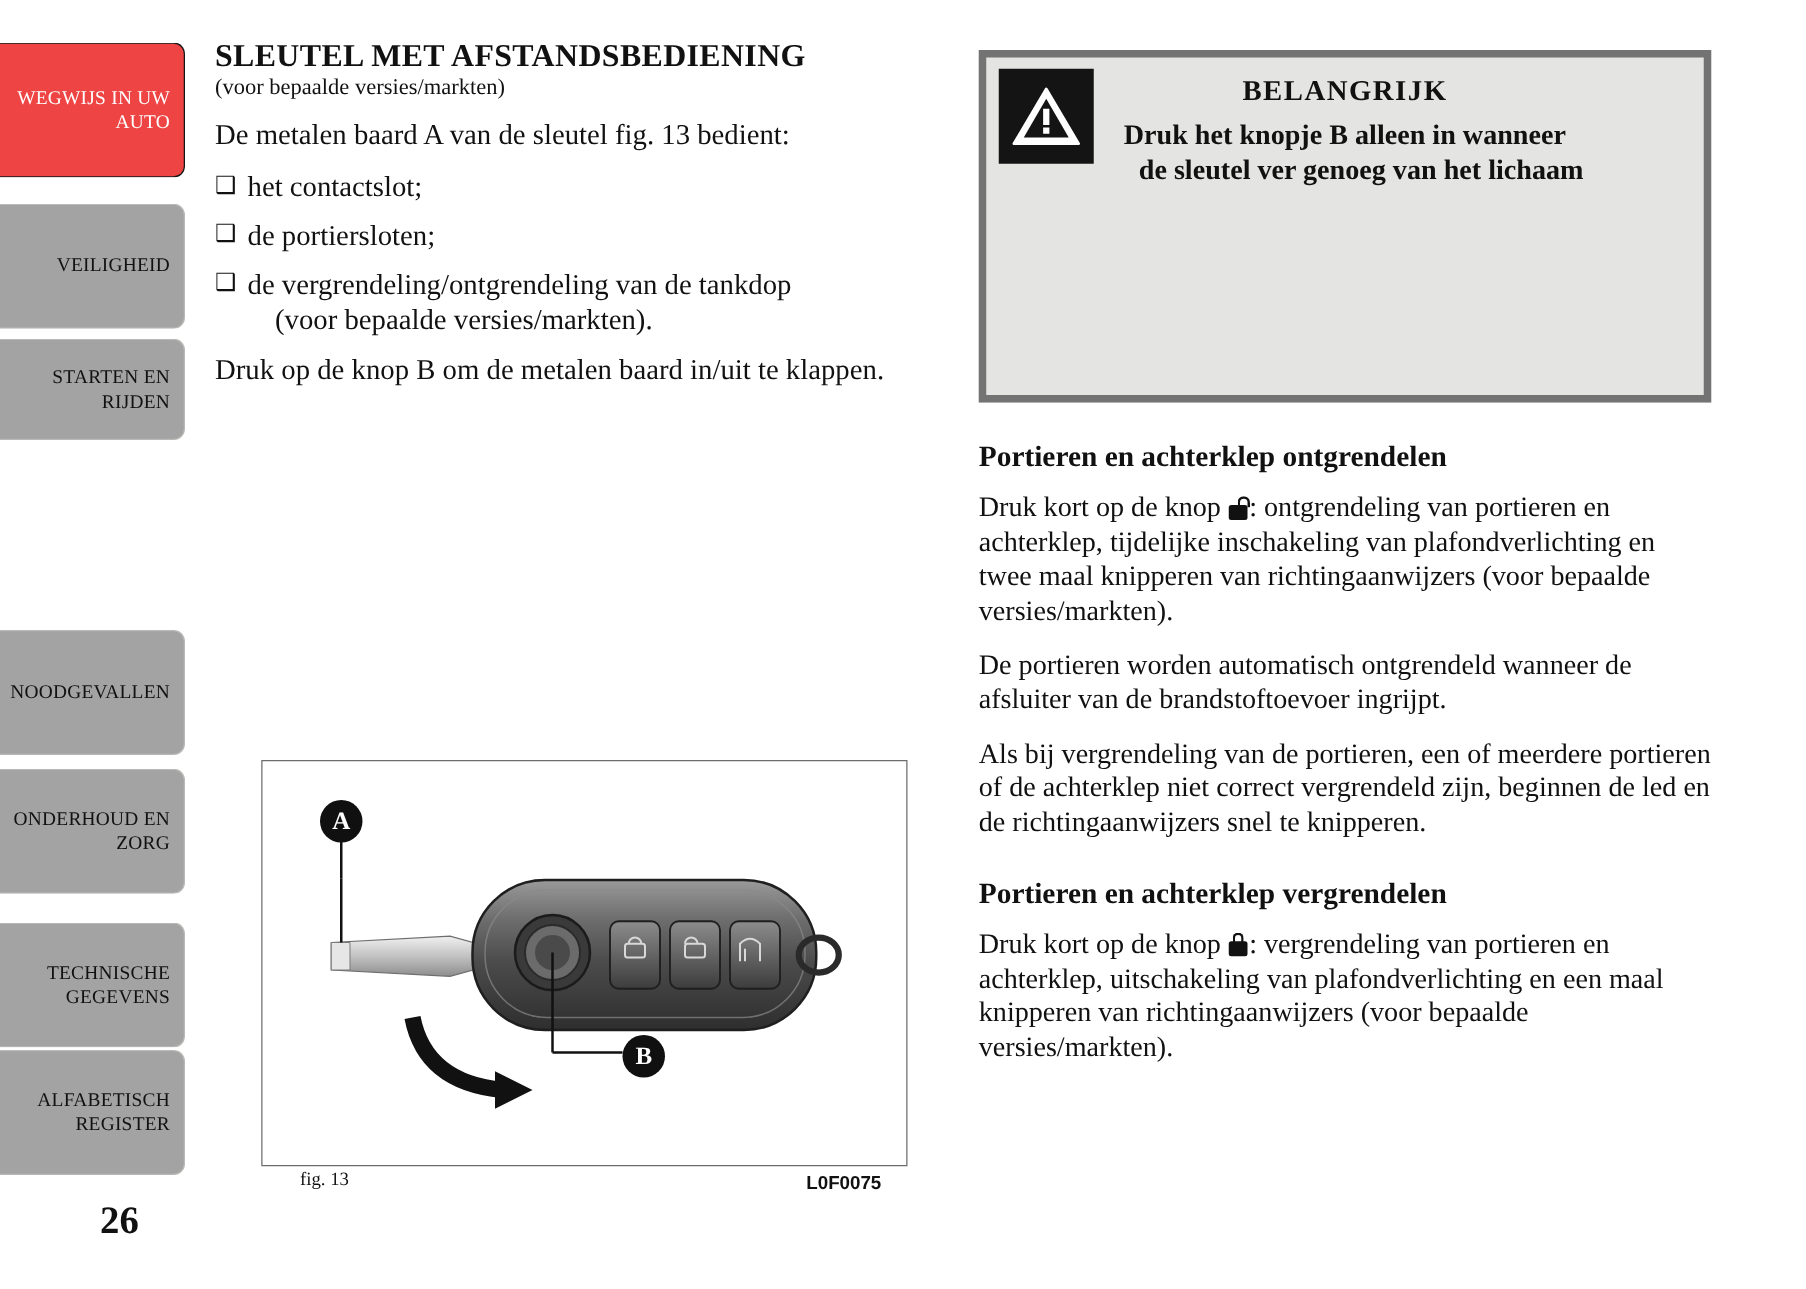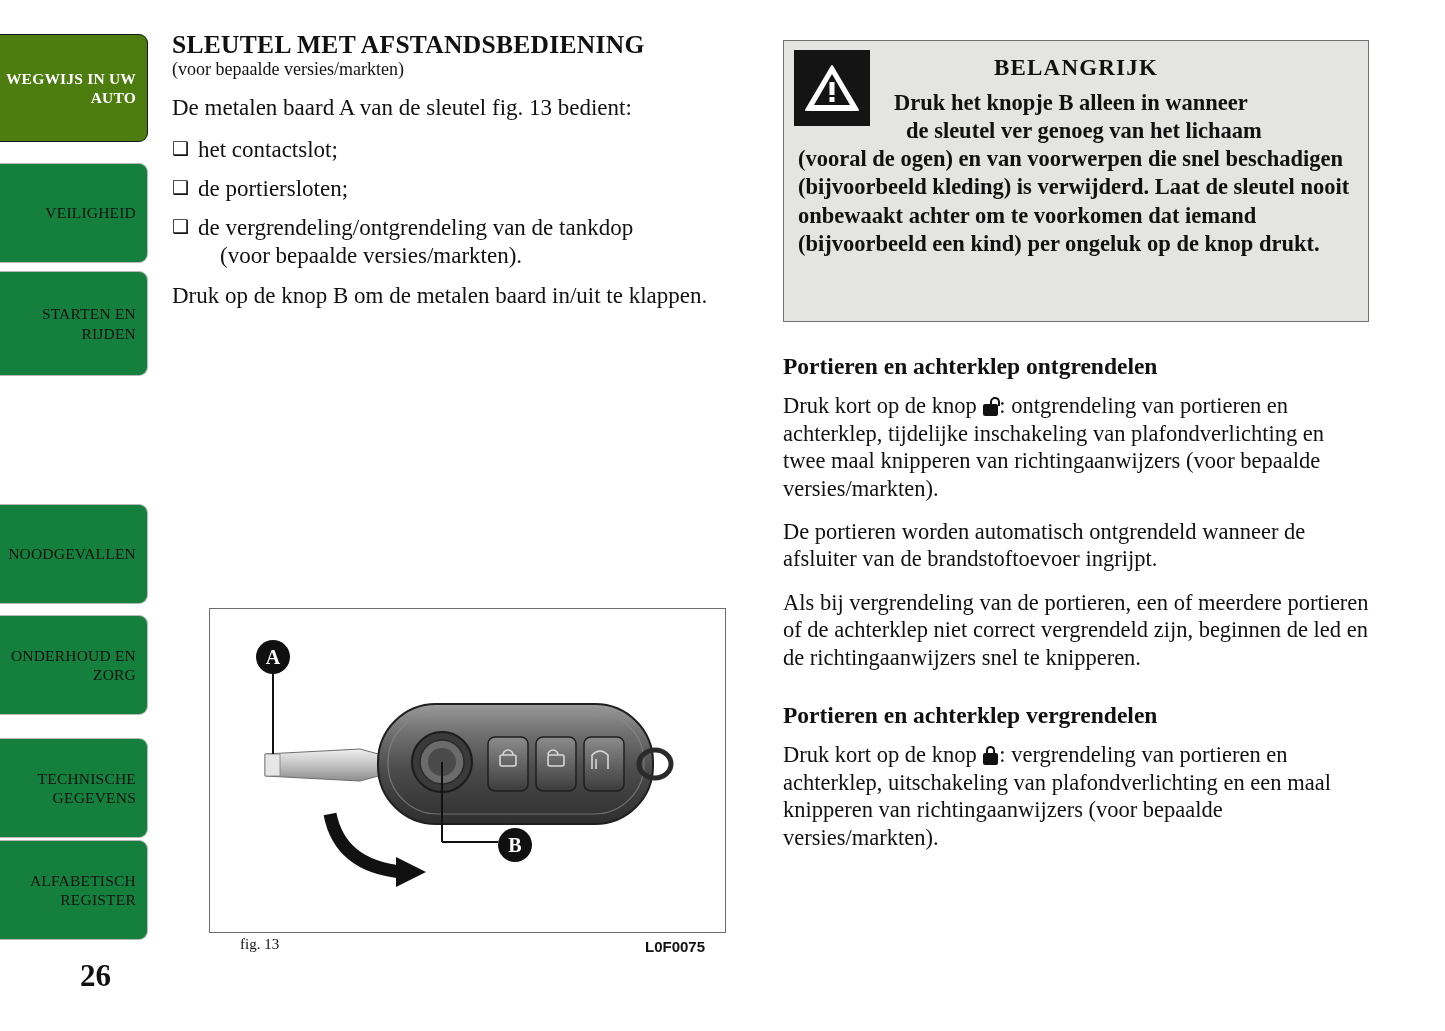--- a/index.html
+++ b/index.html
@@ -45,10 +45,10 @@
     line-height: 1.25;
   }
   .tab.active {
-    background: #4d7c0f;
+    background: #ef4444;
     color: #ffffff;
     border-color: #151515;
-    font-weight: bold;
+    font-weight: normal;
   }
   .tab span {
     display: block;

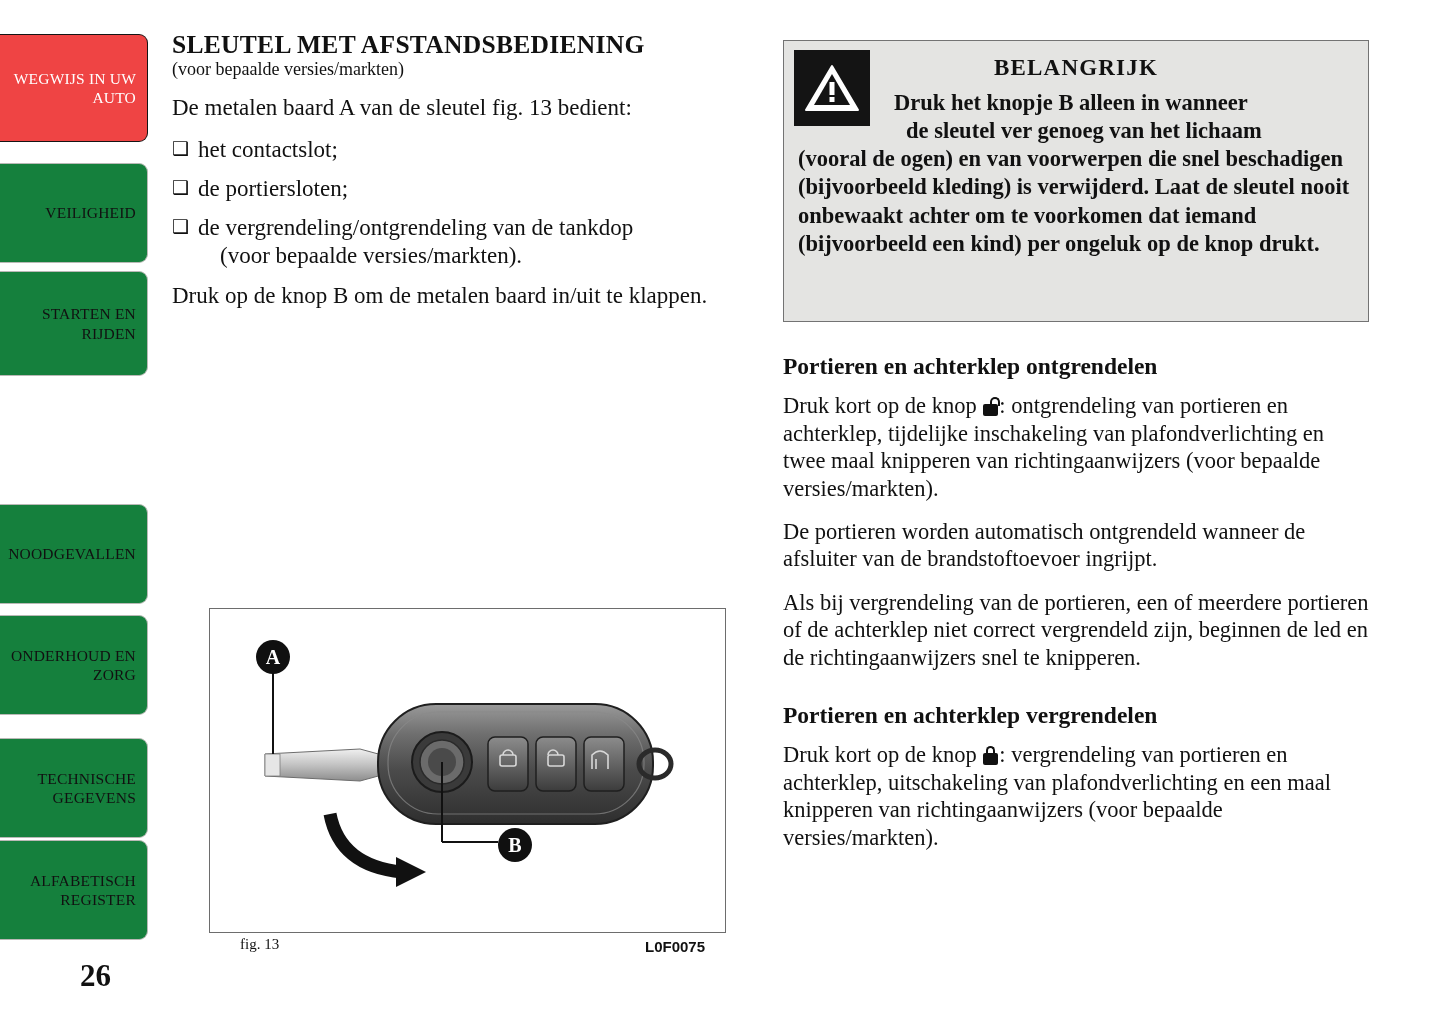--- a/index.html
+++ b/index.html
@@ -170,7 +170,7 @@
   .warning-box {
     position: relative;
     background: #e4e4e2;
-    border: 1px solid #737373;
+    border: 6px solid #737373;
     box-sizing: border-box;
     padding: 10px 14px 23px 14px;
     min-height: 282px;

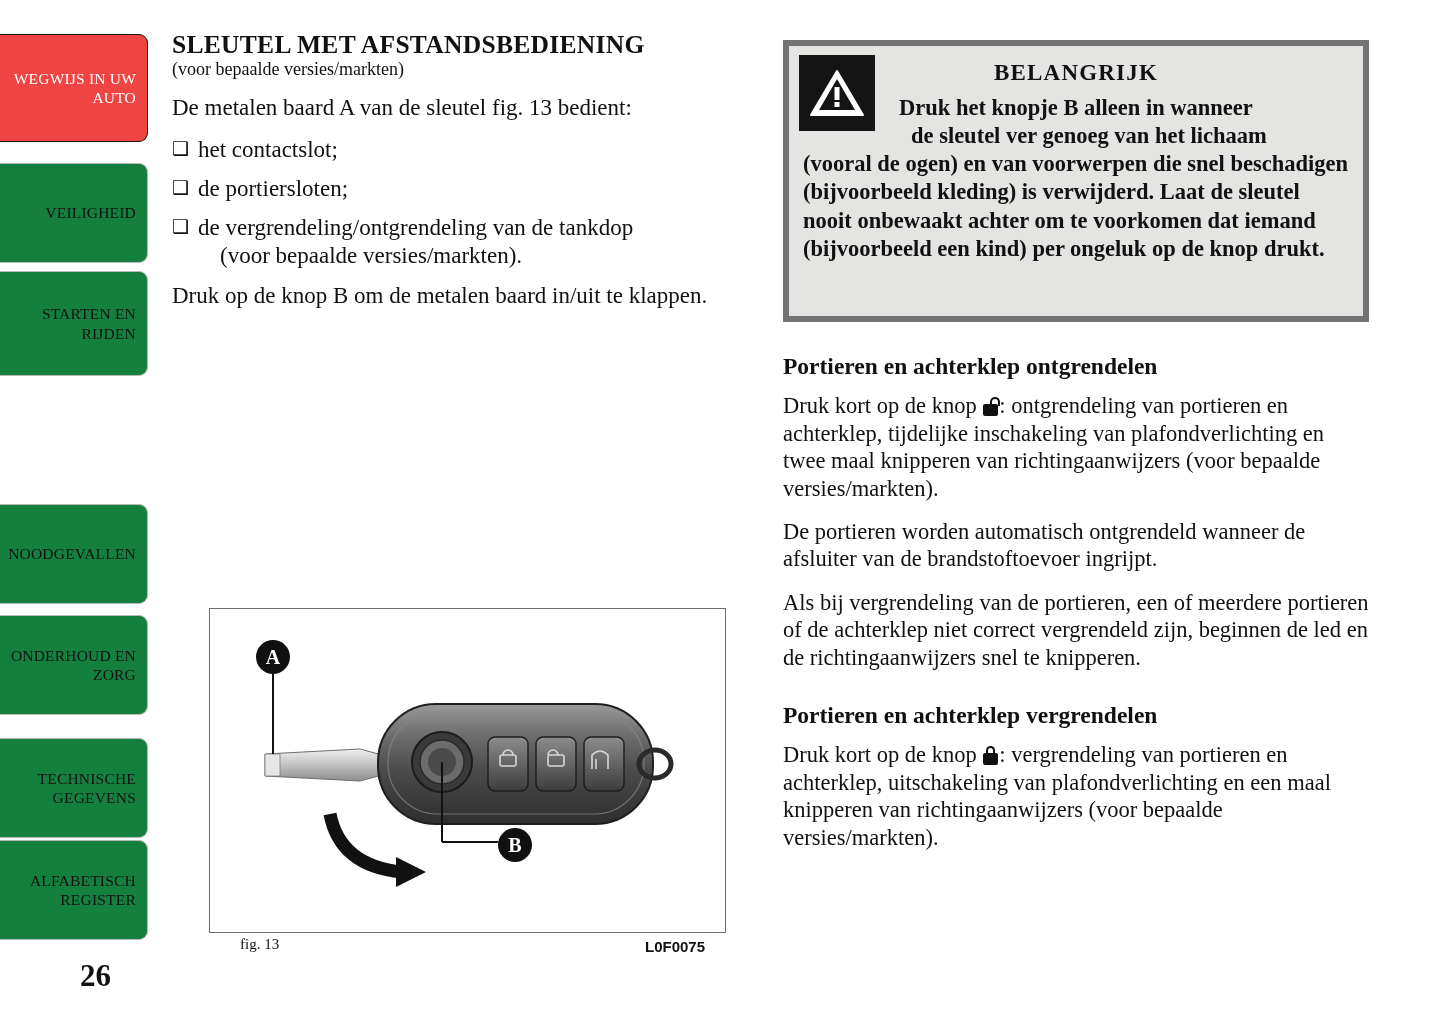--- a/index.html
+++ b/index.html
@@ -399,7 +399,6 @@
       <p class="warning-text">
         <span class="indent1">Druk het knopje B alleen in wanneer</span>
         <span class="indent2">de sleutel ver genoeg van het lichaam</span>
-        <span>(vooral de ogen) en van voorwerpen die snel beschadigen (bijvoorbeeld kleding) is verwijderd. Laat de sleutel nooit onbewaakt achter om te voorkomen dat iemand (bijvoorbeeld een kind) per ongeluk op de knop drukt.</span>
       </p>
     </div>
 

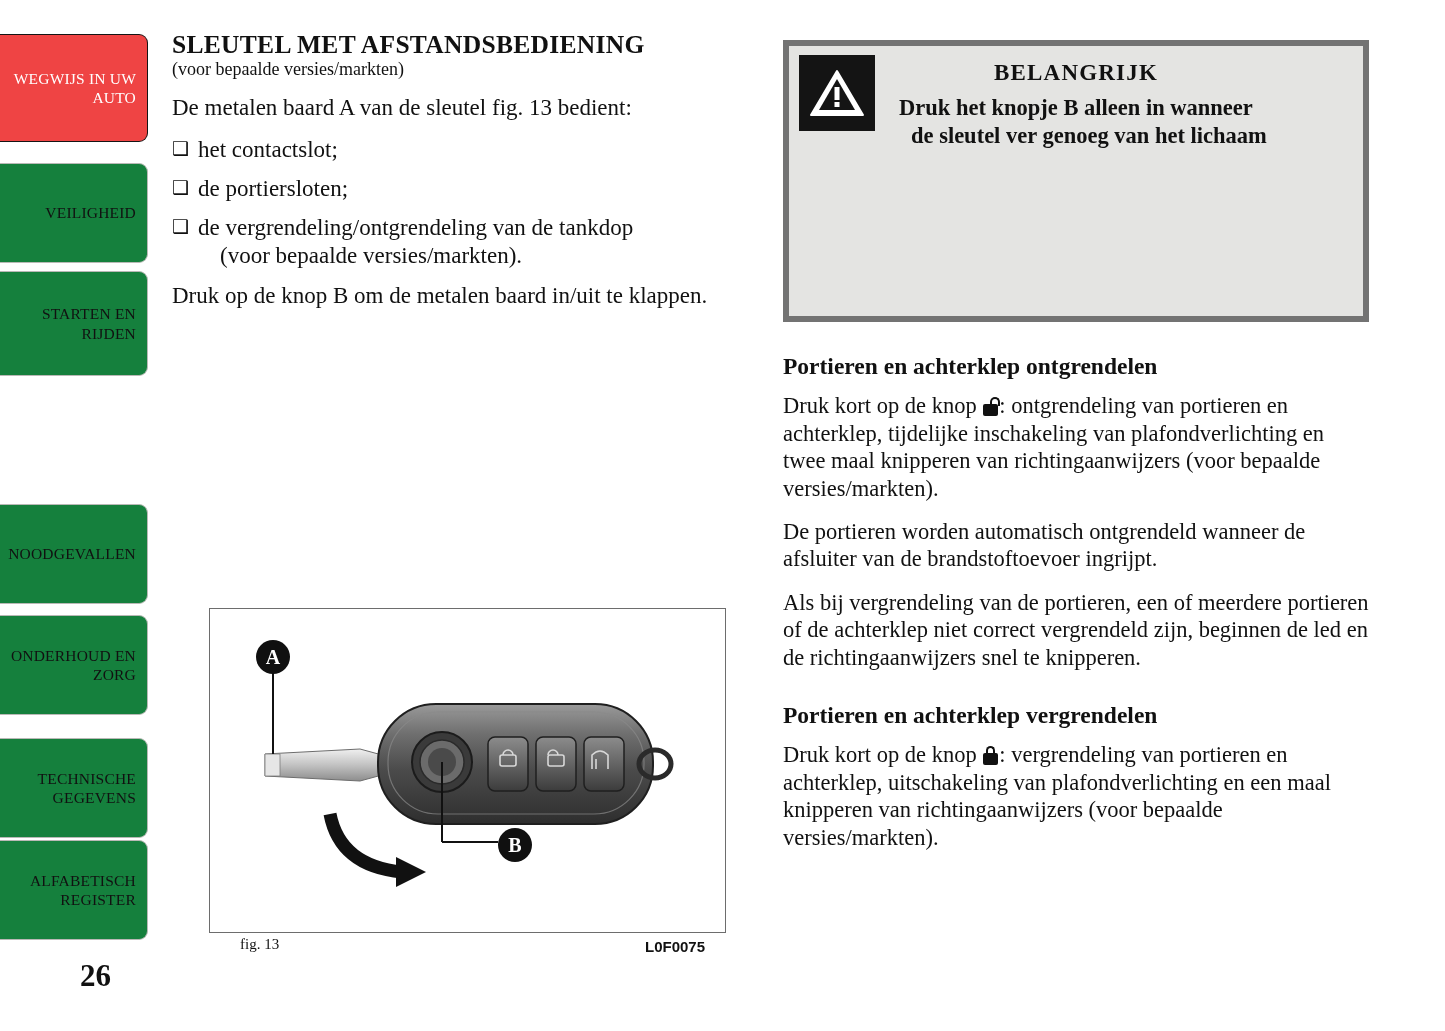--- a/index.html
+++ b/index.html
@@ -28,7 +28,7 @@
     position: absolute;
     left: 0;
     width: 148px;
-    background: #15803d;
+    background: #a3a3a3;
     border: 1px solid #b9b9b6;
     border-left: none;
     border-radius: 0 9px 9px 0;

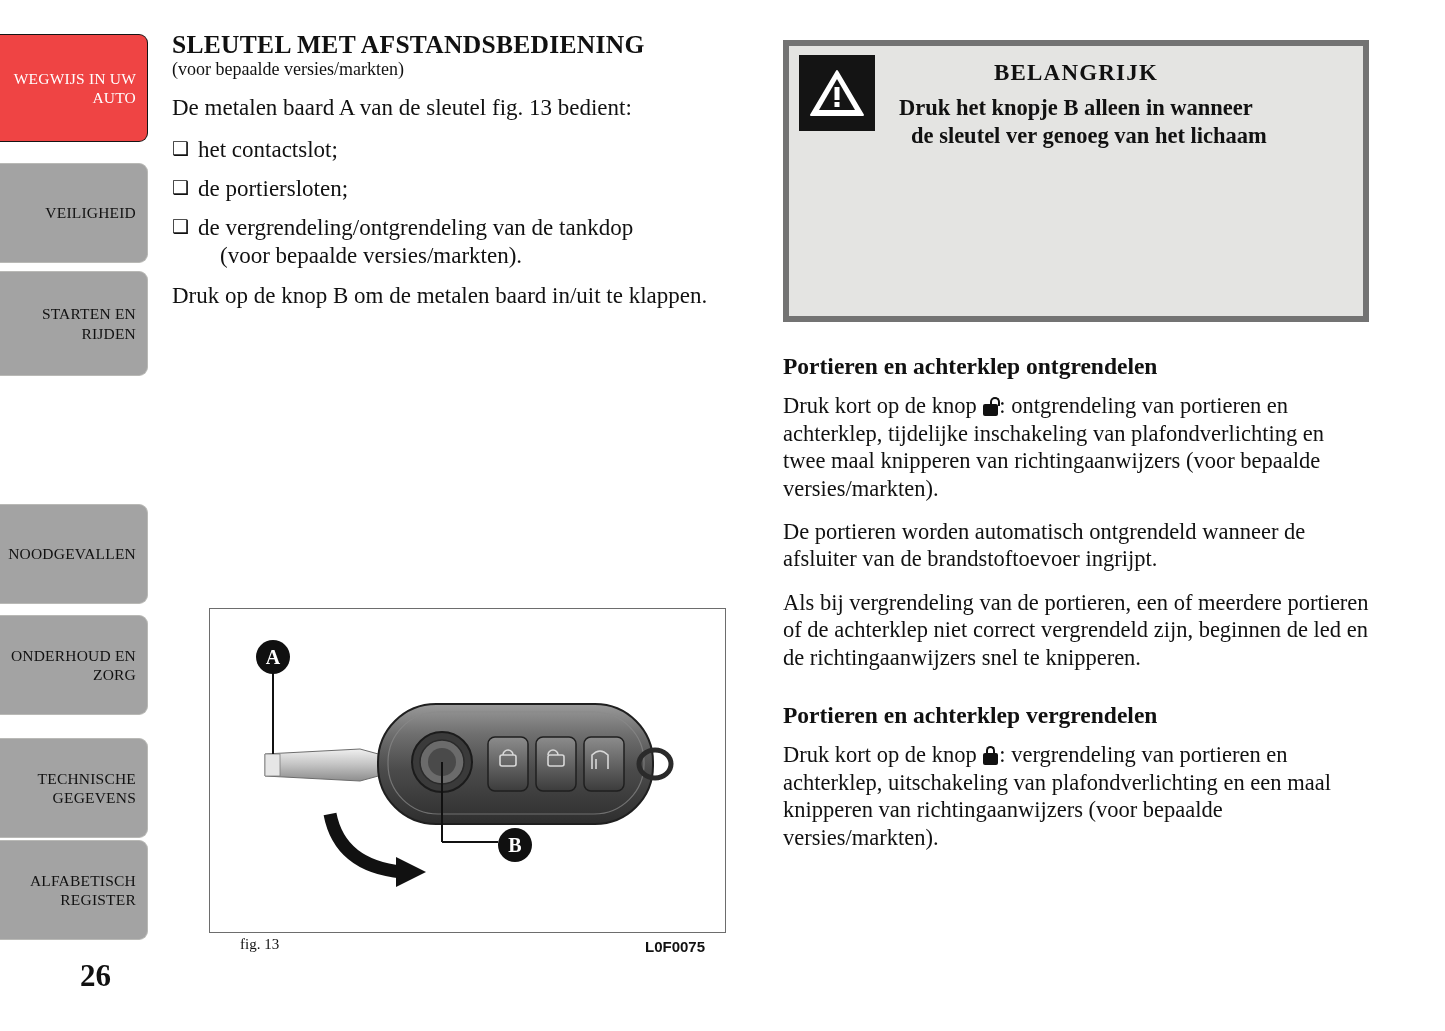--- a/index.html
+++ b/index.html
@@ -265,7 +265,7 @@
         <span>VEILIGHEID</span>
       </div>
     </div>
-    <div class="tab" style="top:271px; height:105px;">
+    <div class="tab" style="top:271px; height:81px;">
       <div>
         <span>STARTEN EN</span>
         <span>RIJDEN</span>

